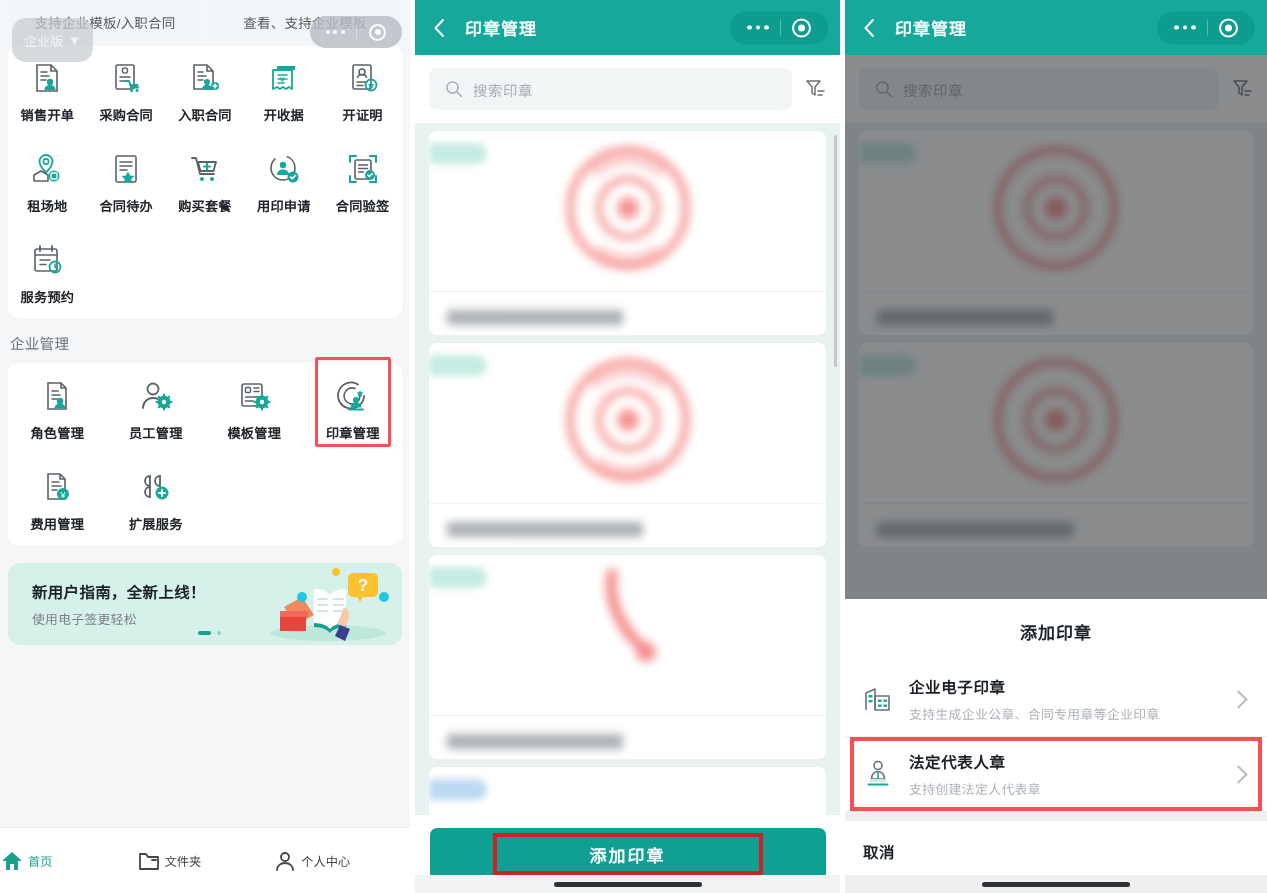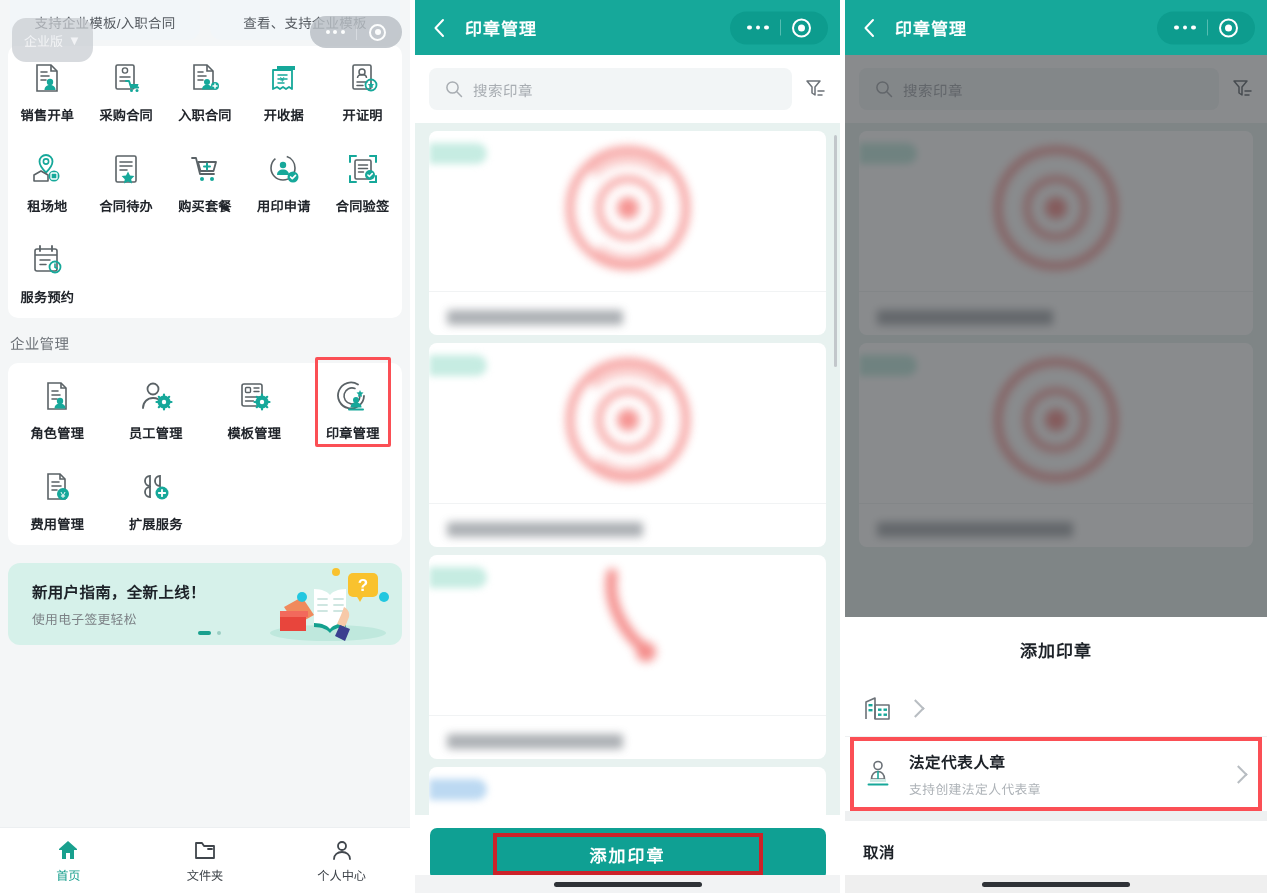--- a/index.html
+++ b/index.html
@@ -637,6 +637,10 @@
           <rect x="15" y="20.5" width="3.5" height="2.4" fill="#16a89a"></rect>
           <rect x="20.5" y="20.5" width="3.5" height="2.4" fill="#16a89a"></rect>
         </svg>
+        <div class="si-text">
+          <div class="si-t1">企业电子印章</div>
+          <div class="si-t2">支持生成企业公章、合同专用章等企业印章</div>
+        </div>
         <span class="si-arrow"></span>
       </div>
 

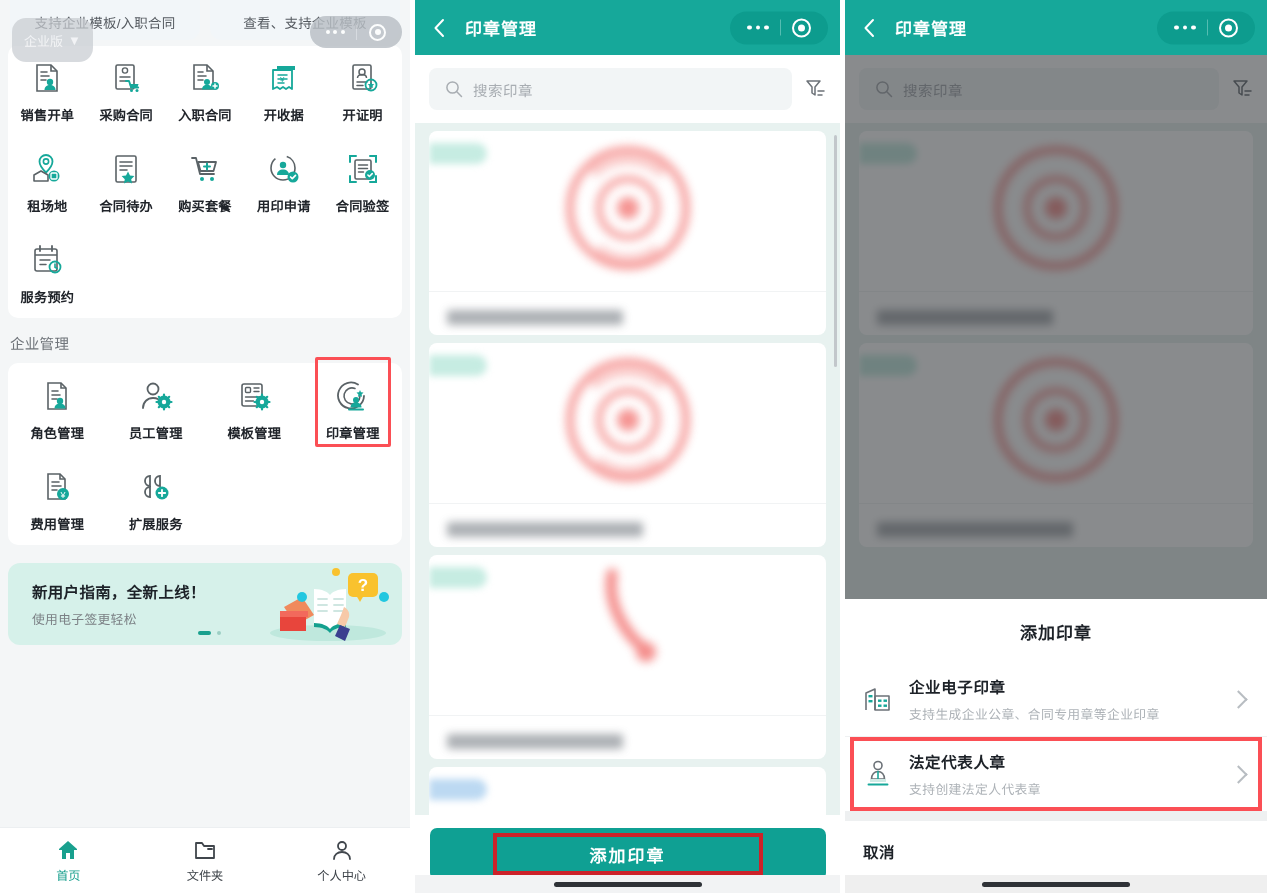--- a/index.html
+++ b/index.html
@@ -78,7 +78,7 @@
     position:absolute; left:0; bottom:0; width:410px; height:66px; background:#fff;
     border-top:1px solid #eceff1; display:flex; align-items:center;
   }
-  .tab { flex:1; display:flex; flex-direction:column; align-items:center; gap:4px; }
+  .tab { flex:1; display:flex; flex-direction:row; align-items:center; gap:4px; }
   .tab-label { font-size:12.2px; color:#40464c; }
   .tab.active .tab-label { color:#19a08e; }
 

